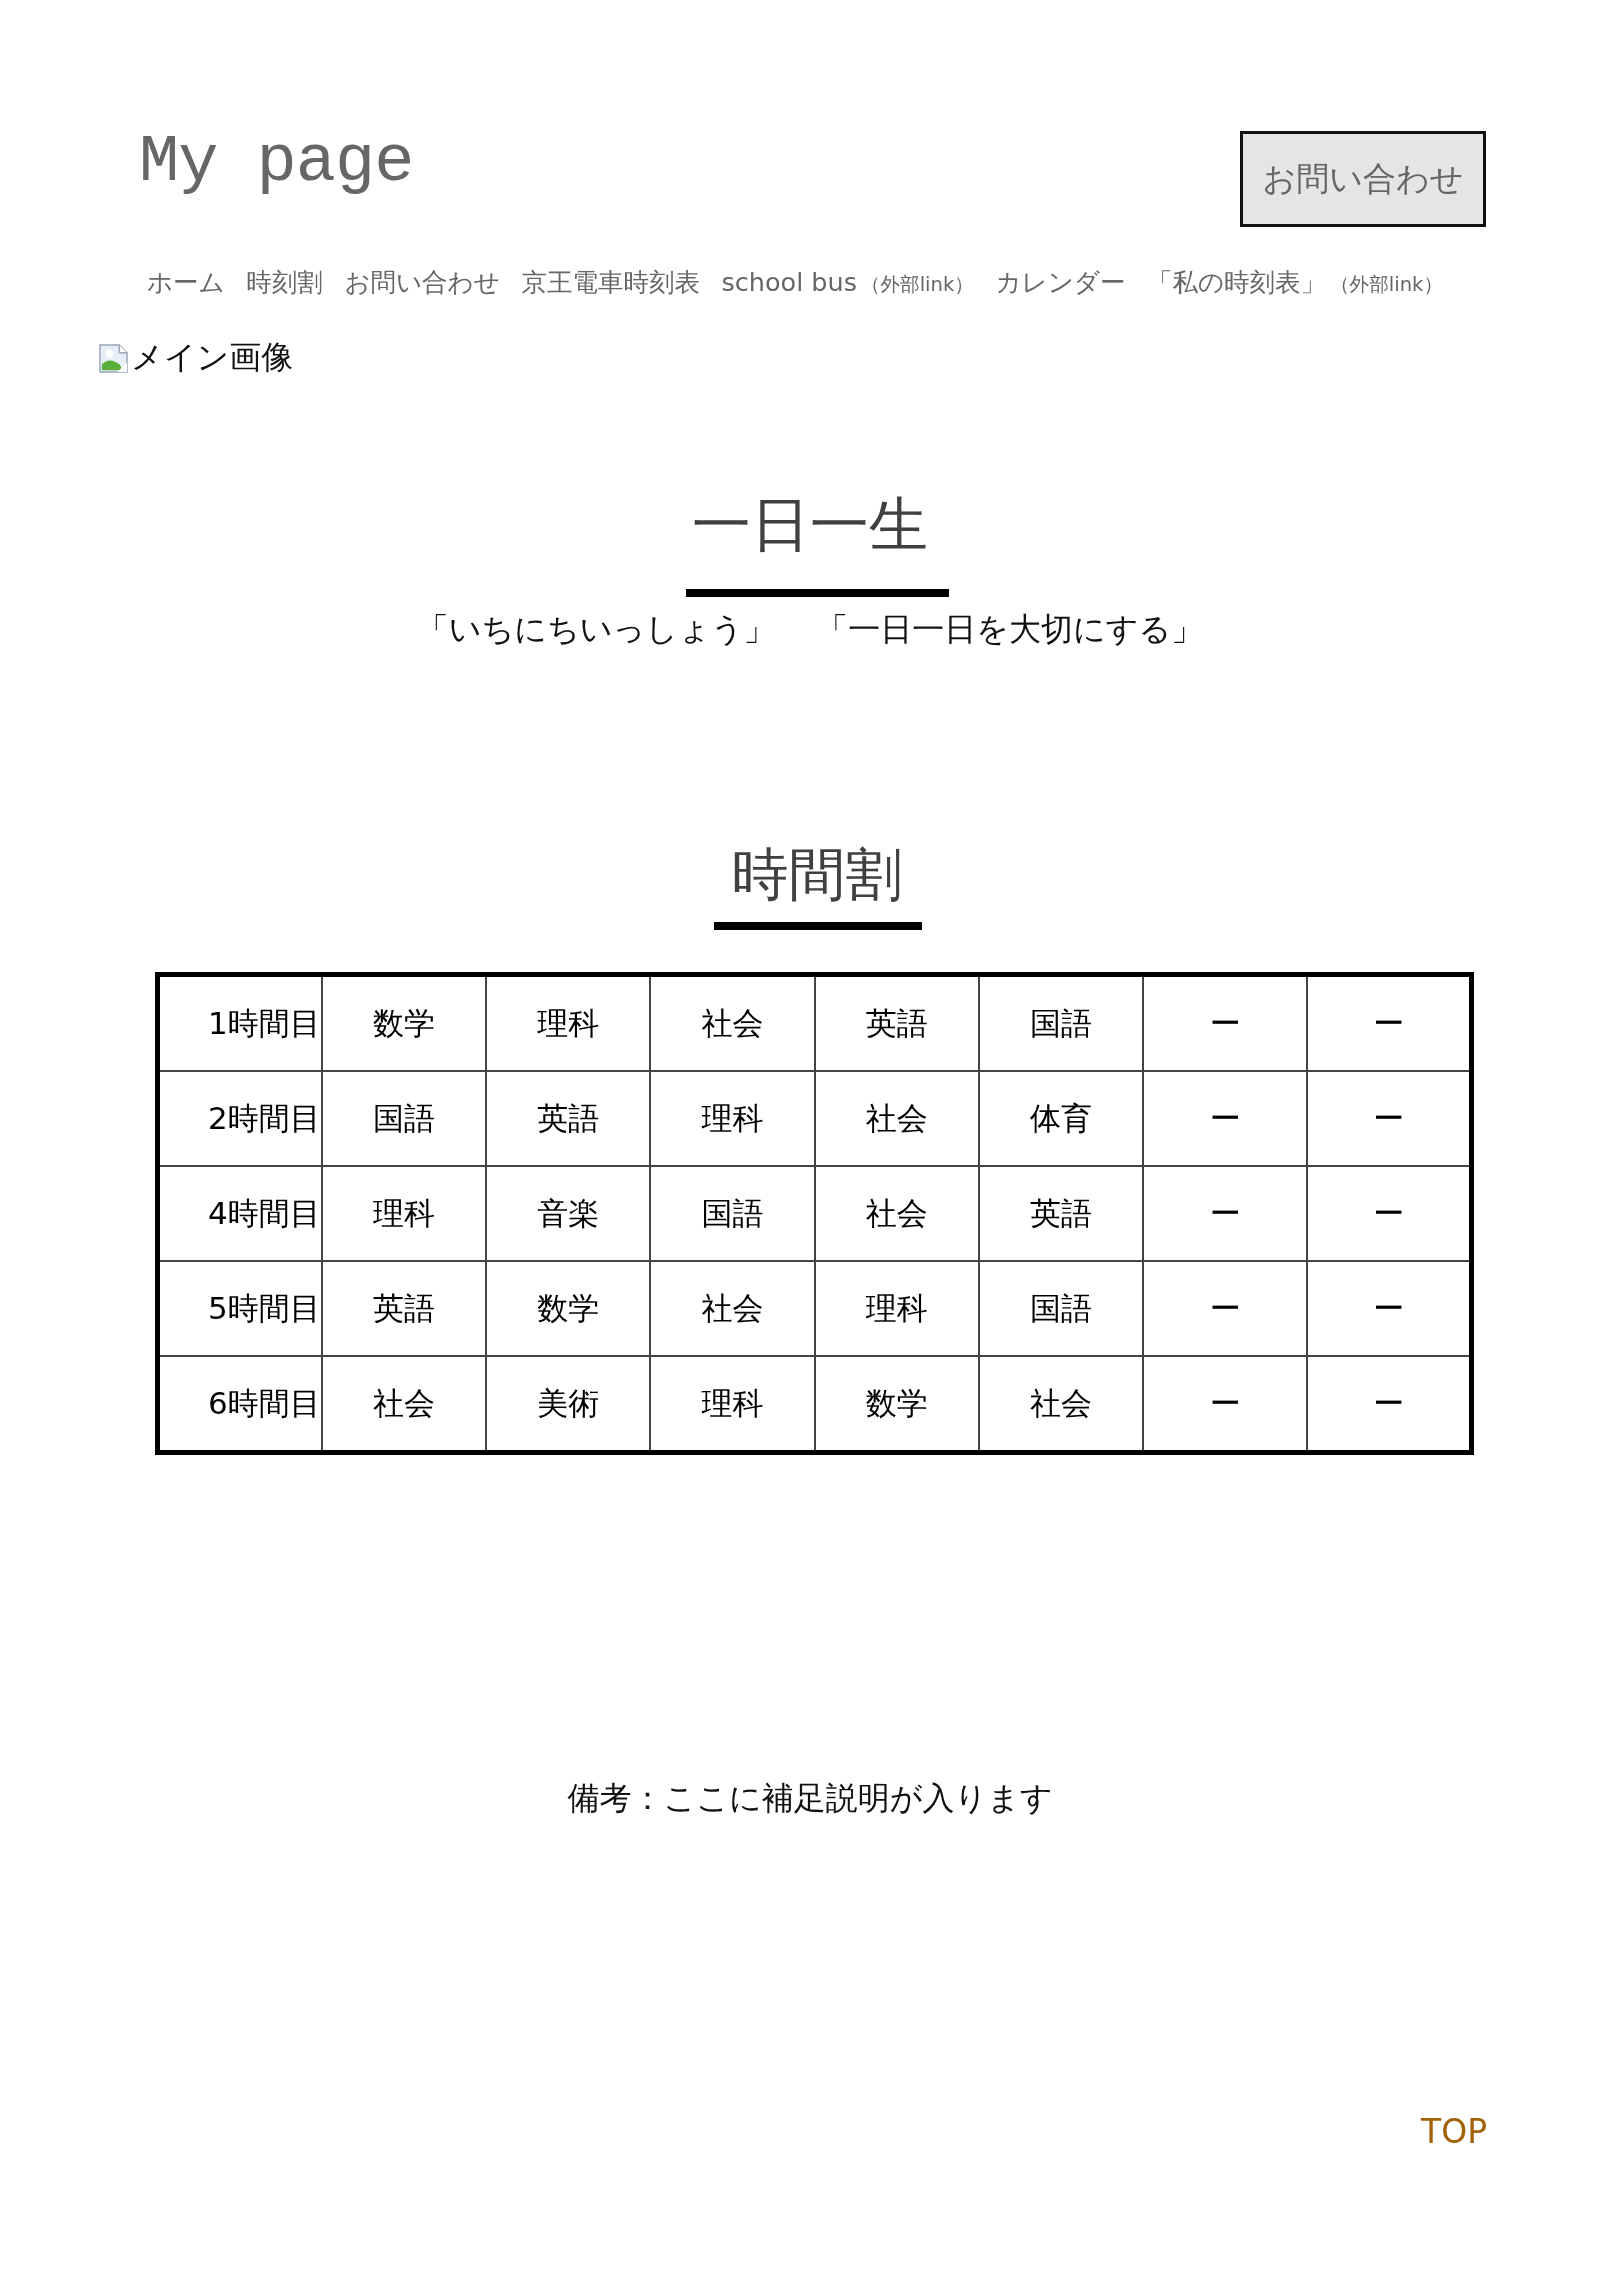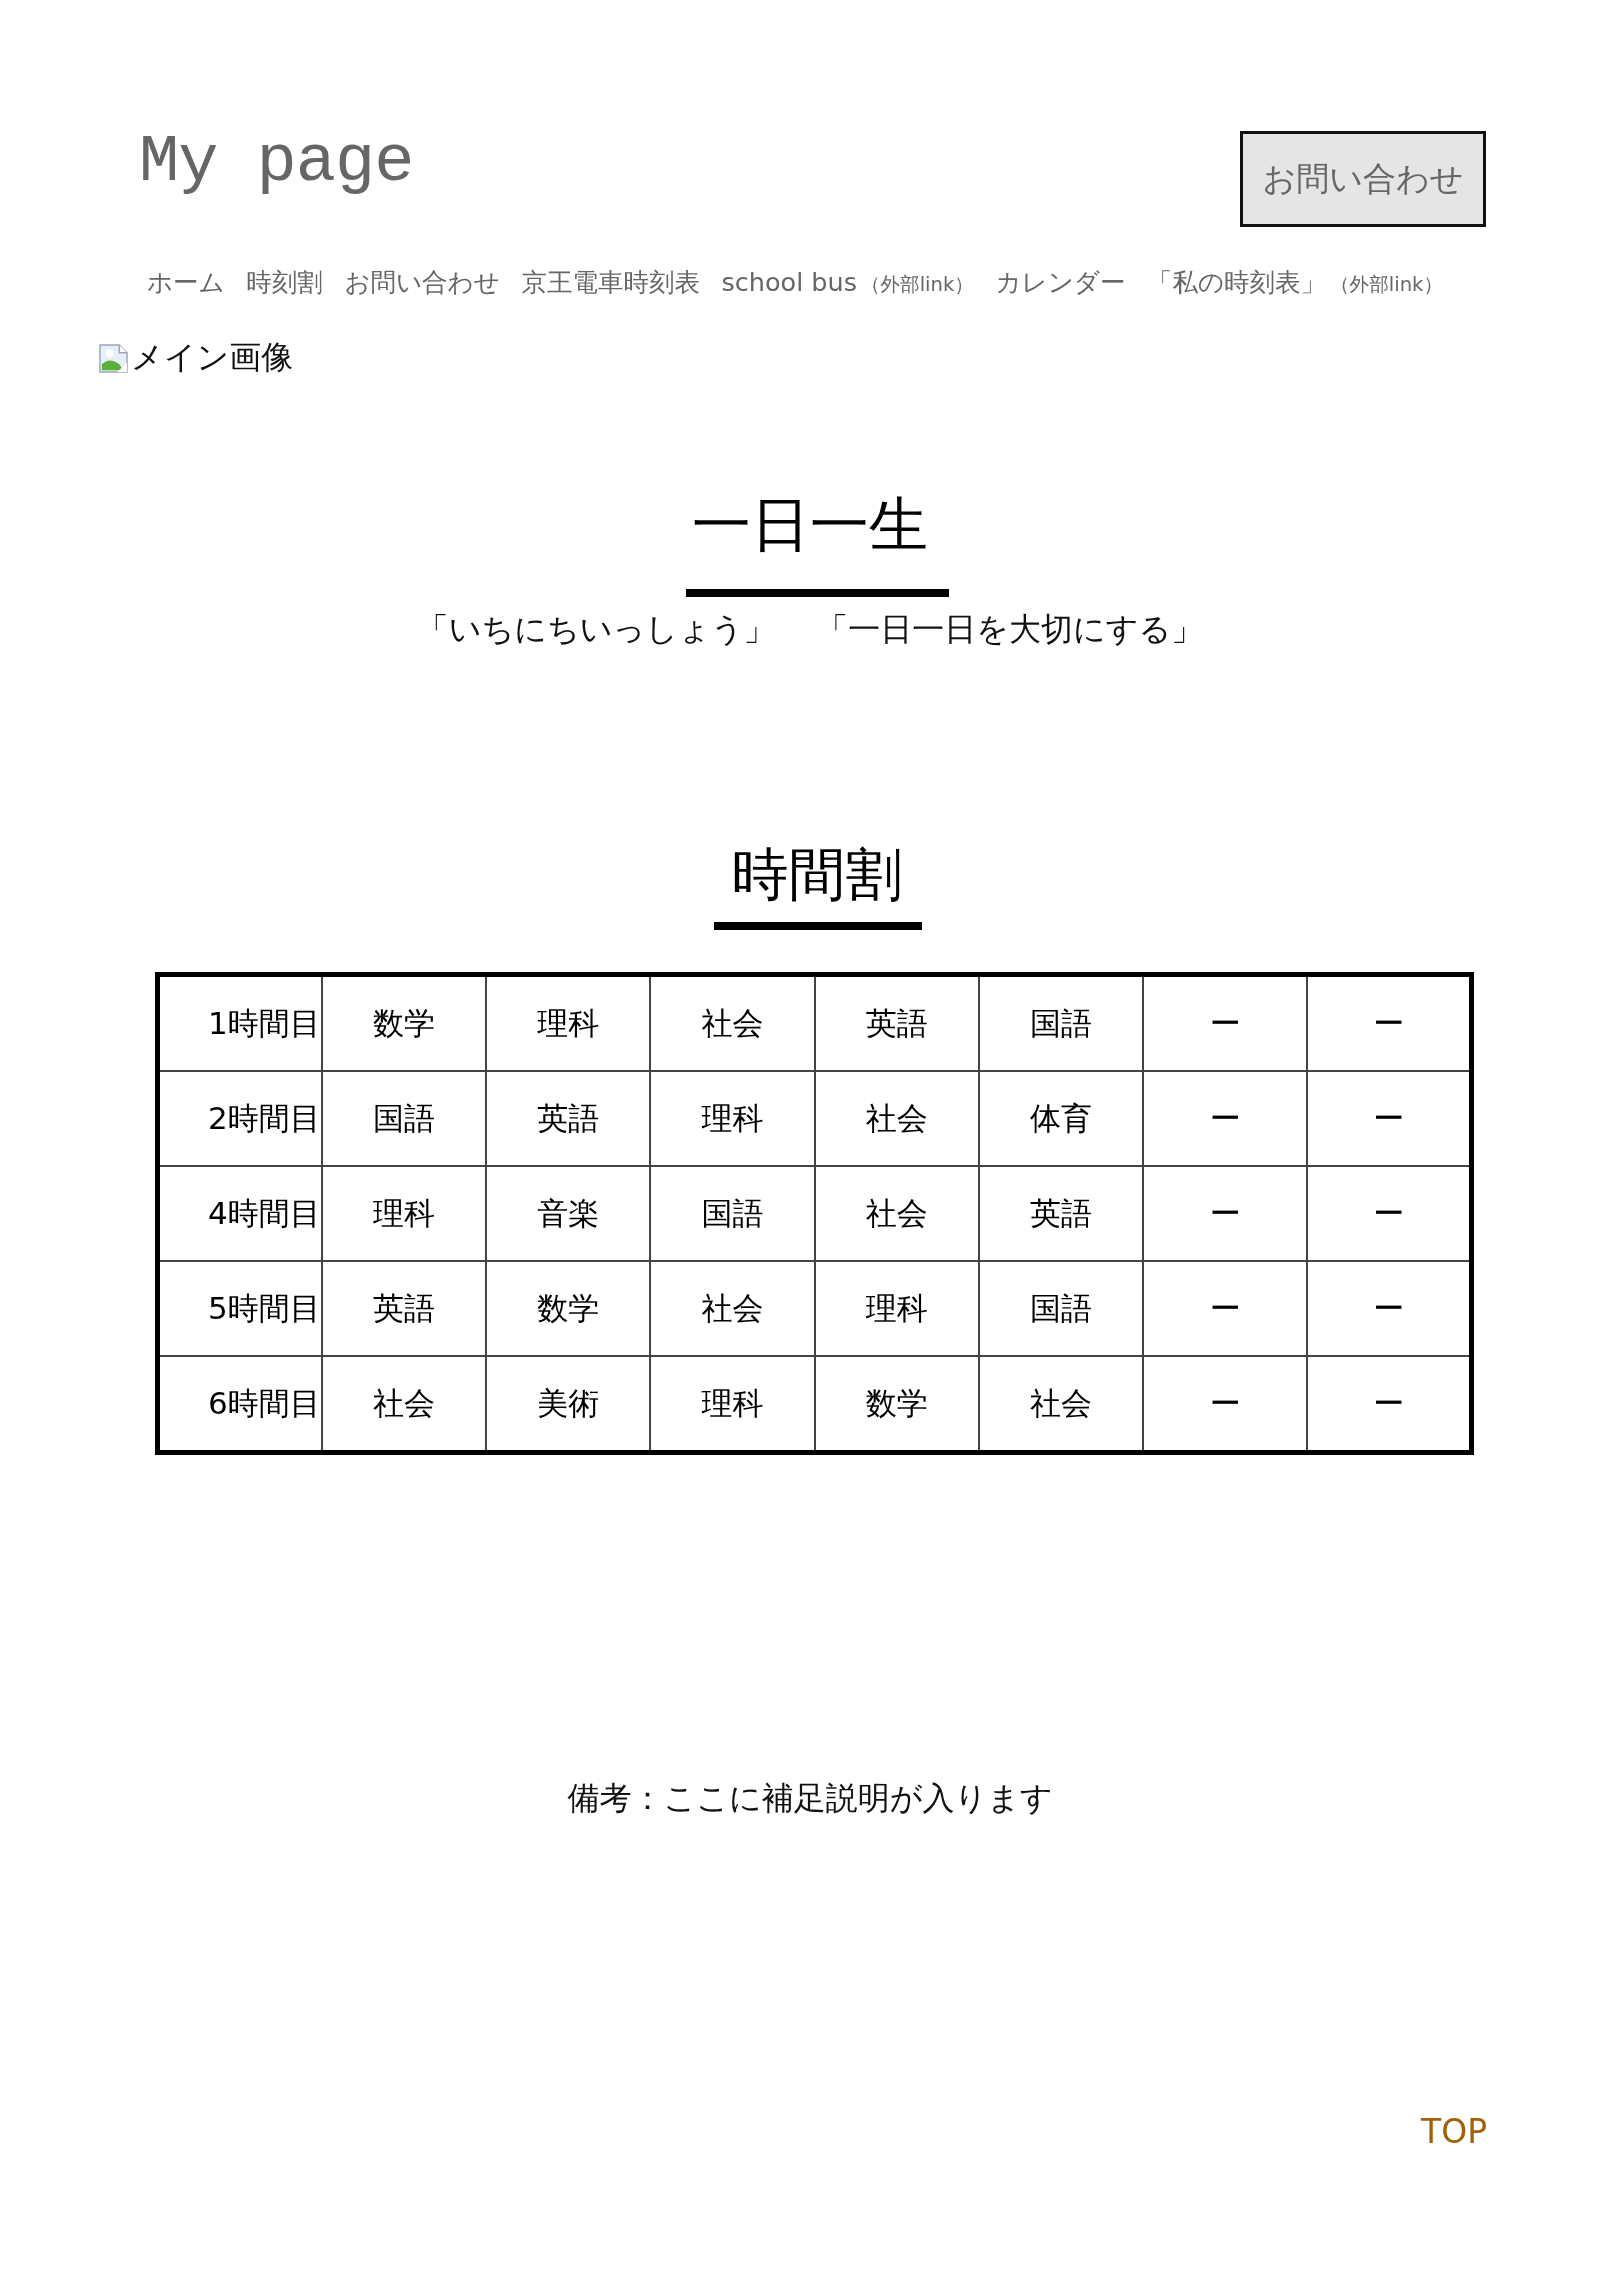--- a/index.html
+++ b/index.html
@@ -18,7 +18,7 @@
                   font-size: 32px; color: #111; }
     .broken-img { width: 31px; height: 31px; position: relative; margin-right: 2px; }
     .section-title { position: absolute; left: 0; width: 1620px; text-align: center; font-size: 59px;
-                     line-height: 1; color: #000000; }
+                     line-height: 1; color: #404040; }
     .underline { position: absolute; height: 7.8px; background: #000; }
     .subtitle { position: absolute; left: 0; width: 1620px; text-align: center; top: 608px;
                 font-size: 32px; color: #111; white-space: pre; }

